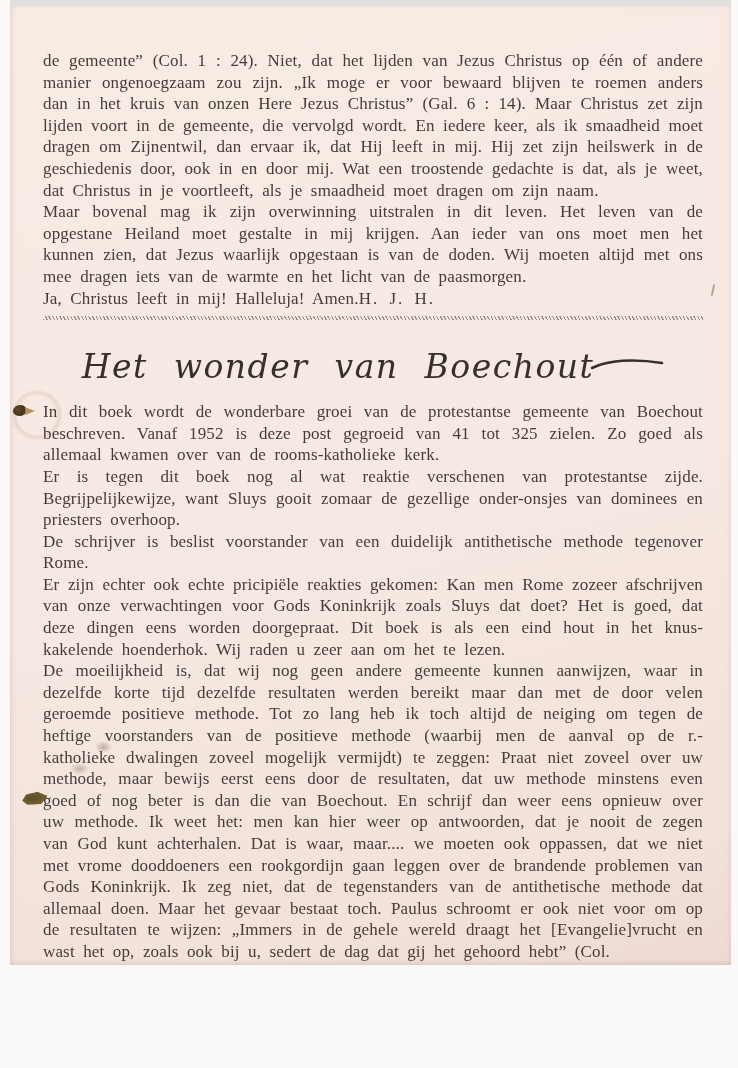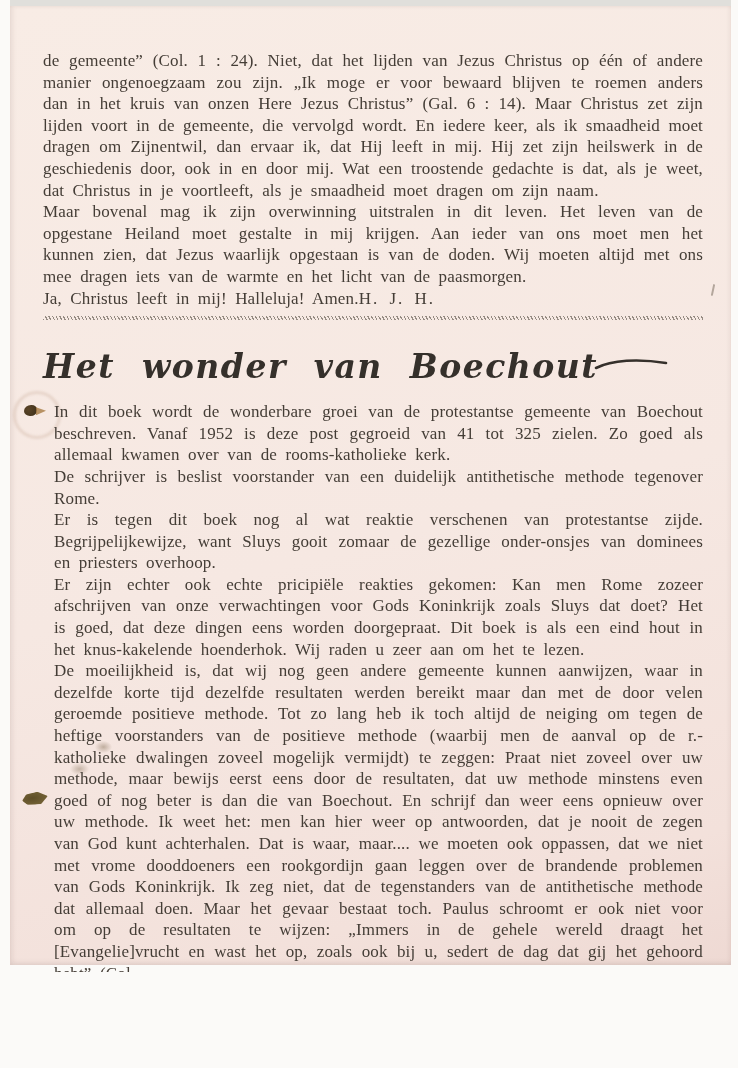--- a/index.html
+++ b/index.html
@@ -35,8 +35,8 @@
     margin:20px 0 13px;
     font-family:"DejaVu Serif",serif;
     font-size:33px;line-height:42px;
-    font-weight:700;font-style:italic;
-    text-align:left;color:#35302b;
+    font-weight:400;font-style:italic;
+    text-align:center;color:#35302b;
     letter-spacing:1.5px;word-spacing:14px;
     white-space:nowrap;
   }

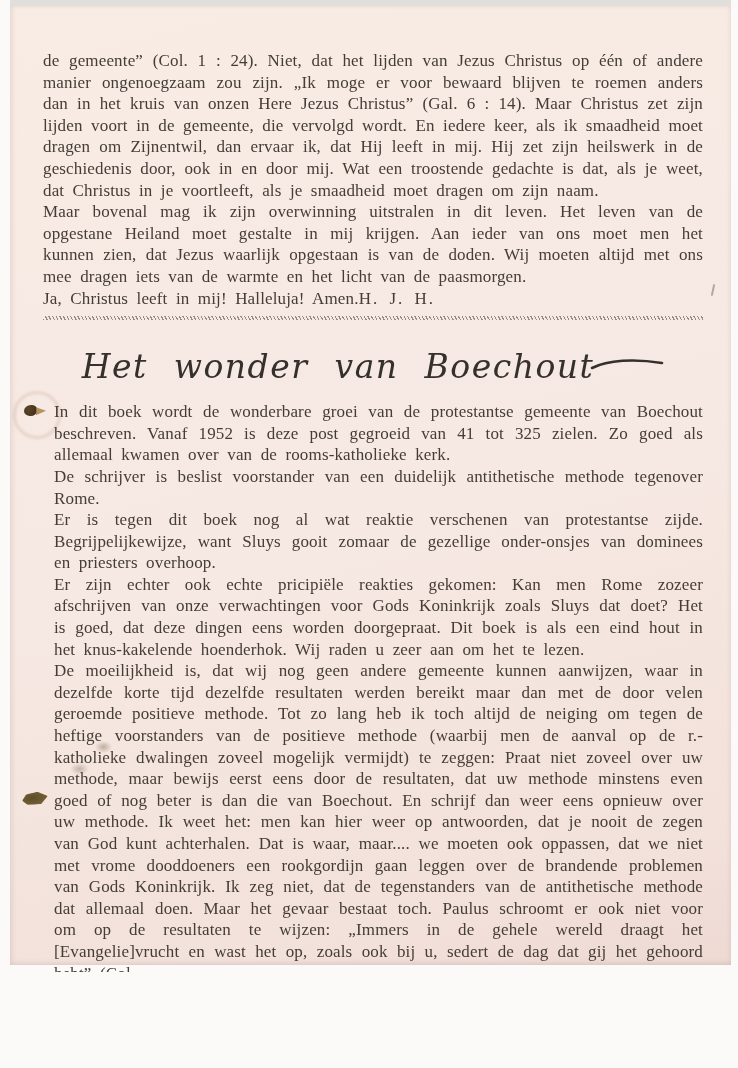--- a/index.html
+++ b/index.html
@@ -41,7 +41,7 @@
     white-space:nowrap;
   }
   .flourish{display:inline-block;vertical-align:6px;margin-left:-4px;}
-  .article{position:relative;margin-left:11px;}
+  .article{position:relative;}
   .pagenum{
     position:absolute;top:999px;right:32px;
     font-size:12px;color:#575049;letter-spacing:1px;

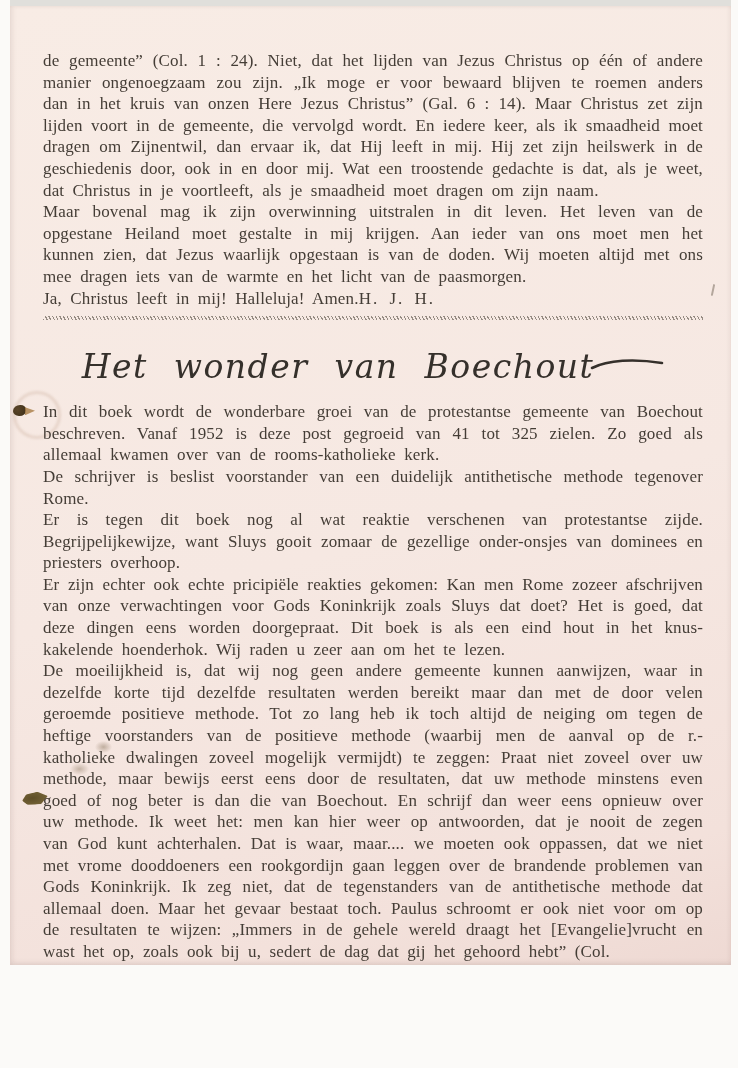--- a/index.html
+++ b/index.html
@@ -114,8 +114,8 @@
       <section class="article">
         <div class="pointer"></div>
         <p>In dit boek wordt de wonderbare groei van de protestantse gemeente van Boechout beschreven. Vanaf 1952 is deze post gegroeid van 41 tot 325 zielen. Zo goed als allemaal kwamen over van de rooms-katholieke kerk.</p>
+        <p>Er is tegen dit boek nog al wat reaktie verschenen van protestantse zijde. Begrijpelijkewijze, want Sluys gooit zomaar de gezellige onder-onsjes van dominees en priesters overhoop.</p>
         <p>De schrijver is beslist voorstander van een duidelijk antithetische methode tegenover Rome.</p>
-        <p>Er is tegen dit boek nog al wat reaktie verschenen van protestantse zijde. Begrijpelijkewijze, want Sluys gooit zomaar de gezellige onder-onsjes van dominees en priesters overhoop.</p>
         <p>Er zijn echter ook echte pricipiële reakties gekomen: Kan men Rome zozeer afschrijven van onze verwachtingen voor Gods Koninkrijk zoals Sluys dat doet? Het is goed, dat deze dingen eens worden doorgepraat. Dit boek is als een eind hout in het knus-kakelende hoenderhok. Wij raden u zeer aan om het te lezen.</p>
         <p>De moeilijkheid is, dat wij nog geen andere gemeente kunnen aanwijzen, waar in dezelfde korte tijd dezelfde resultaten werden bereikt maar dan met de door velen geroemde positieve methode. Tot zo lang heb ik toch altijd de neiging om tegen de heftige voorstanders van de positieve methode (waarbij men de aanval op de r.-katholieke dwalingen zoveel mogelijk vermijdt) te zeggen: Praat niet zoveel over uw methode, maar bewijs eerst eens door de resultaten, dat uw methode minstens even goed of nog beter is dan die van Boechout. En schrijf dan weer eens opnieuw over uw methode. Ik weet het: men kan hier weer op antwoorden, dat je nooit de zegen van God kunt achterhalen. Dat is waar, maar.... we moeten ook oppassen, dat we niet met vrome dooddoeners een rookgordijn gaan leggen over de brandende problemen van Gods Koninkrijk. Ik zeg niet, dat de tegenstanders van de antithetische methode dat allemaal doen. Maar het gevaar bestaat toch. Paulus schroomt er ook niet voor om op de resultaten te wijzen: „Immers in de gehele wereld draagt het [Evangelie]vrucht en wast het op, zoals ook bij u, sedert de dag dat gij het gehoord hebt” (Col.</p>
       </section>

